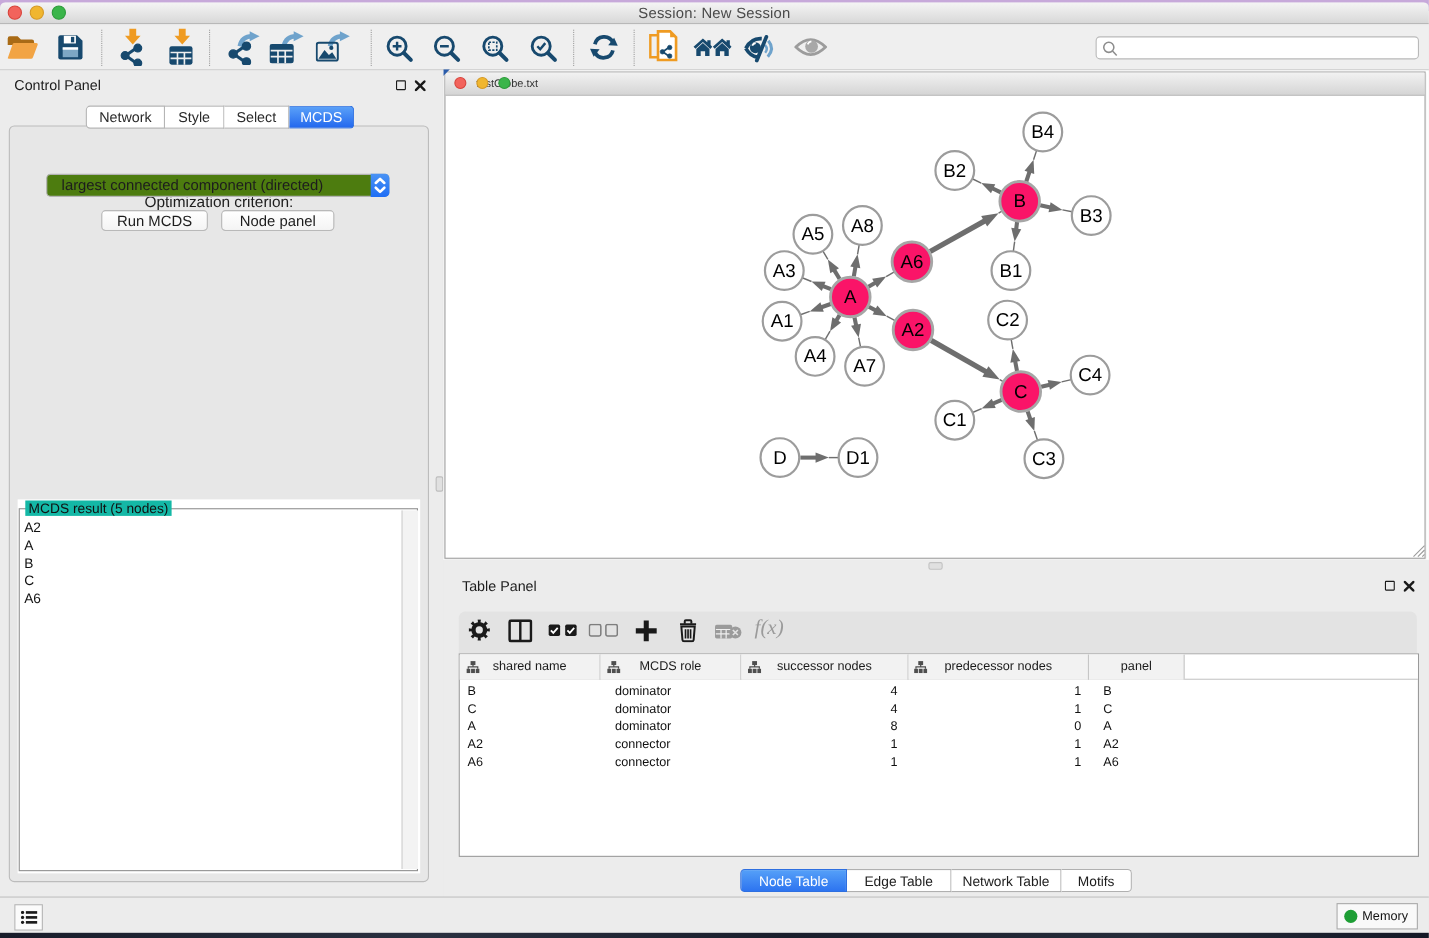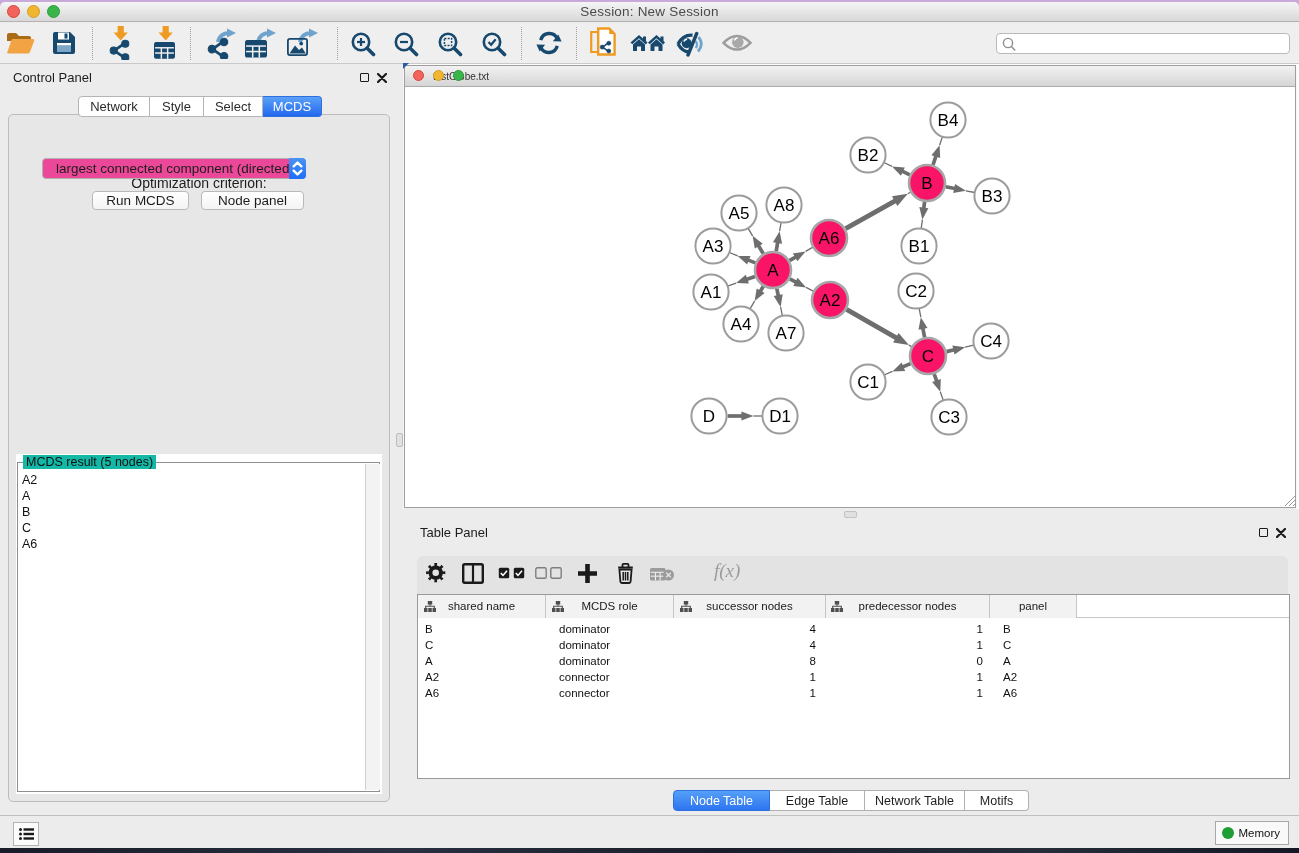--- a/index.html
+++ b/index.html
@@ -22,7 +22,7 @@
 .tab.last{border-radius:0 4px 4px 0;}
 .tab.sel{background:linear-gradient(#5ba1f8,#2368ee);color:#fff;border-color:#2e6fe0;}
 #optlabel{left:8px;top:135px;width:382px;text-align:center;font-size:14px;color:#1d1d1d;margin-top:40px;}
-#dropdown{left:42px;top:158px;width:264px;height:21px;background:#ec4899;border:1px solid #b2b2b2;border-radius:4px;font-size:13.5px;color:#1d1d1d;line-height:19px;padding-left:13px;}
+#dropdown{left:42px;top:158px;width:312px;height:21px;background:#4d7c0f;border:1px solid #b2b2b2;border-radius:4px;font-size:13.5px;color:#1d1d1d;line-height:19px;padding-left:13px;}
 #ddbtn{right:-1px;top:-1px;width:17px;height:21px;border-radius:0 4px 4px 0;background:linear-gradient(#4a93f4,#1f6ef5);position:absolute;}
 .btn{position:absolute;height:19px;background:linear-gradient(#ffffff,#f4f4f4);border:1px solid #b9b9b9;border-radius:4px;font-size:13.5px;color:#1d1d1d;text-align:center;line-height:17px;}
 #mcdsbox{left:16px;top:454px;width:366px;height:340px;background:#fff;}

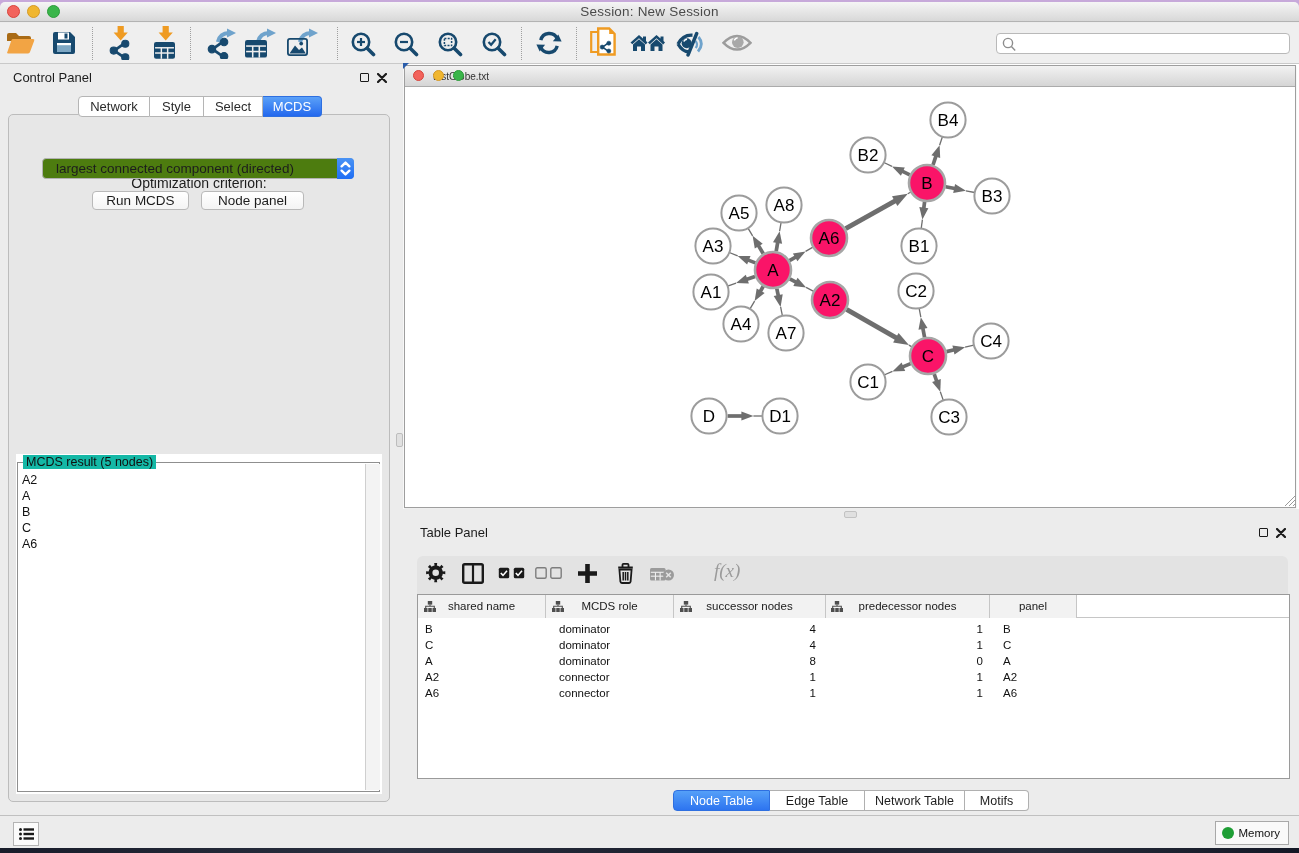--- a/index.html
+++ b/index.html
@@ -408,7 +408,7 @@
     <circle cx="18.5" cy="8" r="5.5" fill="#9b9b9b"></circle>
     <path d="M16.2,5.7 l4.6,4.6 M20.8,5.7 l-4.6,4.6" stroke="#e3e3e3" stroke-width="1.5"></path>
   </svg>
-<div class="abs" style="left:714px;top:560px;font-family:'Liberation Serif',serif;font-style:italic;font-size:19px;color:#9b9b9b;">f(x)</div>
+<div class="abs" style="left:686px;top:560px;font-family:'Liberation Serif',serif;font-style:italic;font-size:19px;color:#9b9b9b;">f(x)</div>
 <div id="ntable" class="abs">
     <div class="hdrrow"></div>
   </div>

